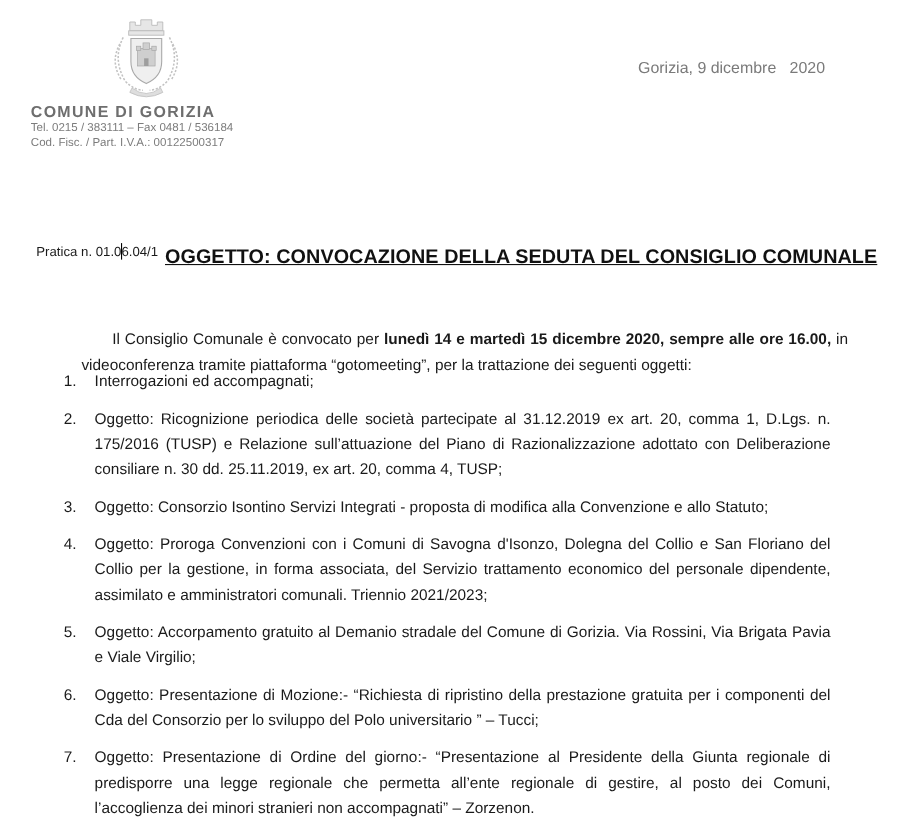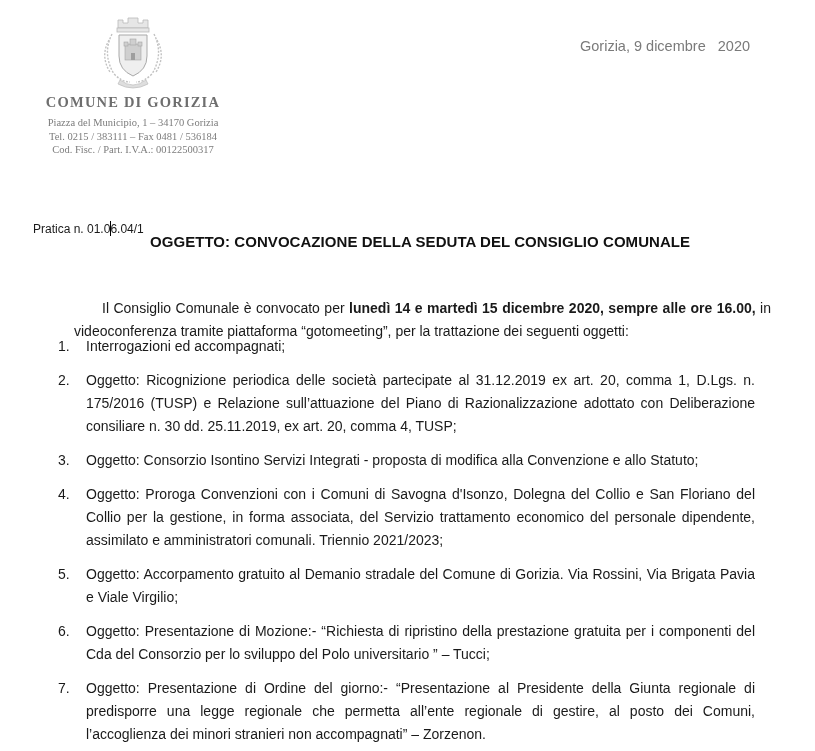--- a/index.html
+++ b/index.html
@@ -14,7 +14,7 @@
   .lh-line { font-size: 10.5px; line-height: 13.5px; color: #7c7c7c; }
   .lh-first { margin-top: 5px; }
 
-  .date { position: absolute; left: 580px; top: 38px; font-size: 14.5px; color: #7a7a7a; white-space: pre; }
+  .date { position: absolute; left: 580px; top: 54px; font-size: 14.5px; color: #7a7a7a; white-space: pre; }
 
   .pratica { position: absolute; left: 33px; top: 193px; font-size: 12px; color: #1a1a1a; margin-top: 28px; }
   .cursor { display: inline-block; width: 1px; height: 15px; background: #000; vertical-align: -3px; margin: 0 -1px 0 0; }

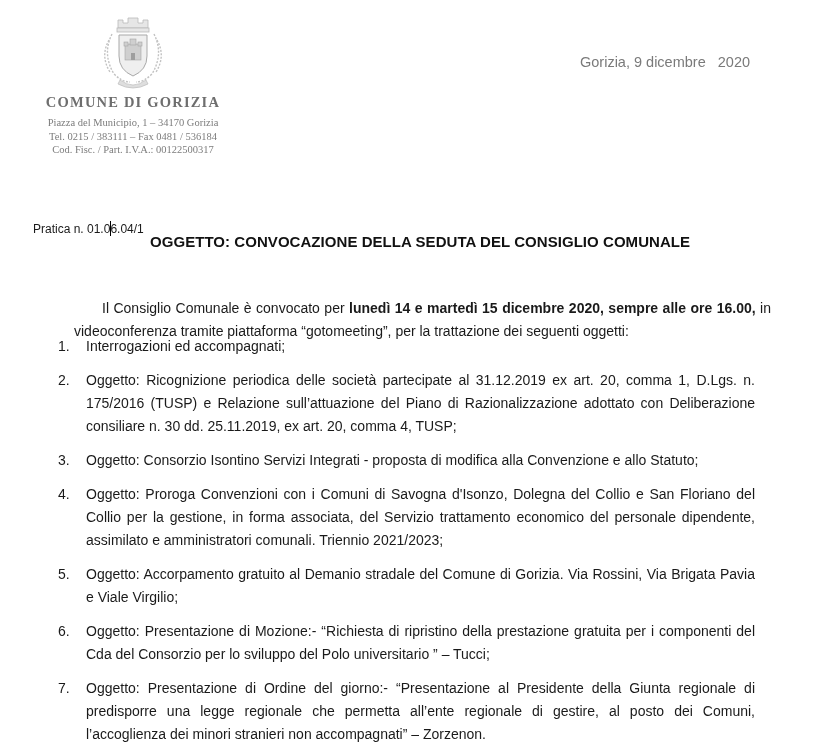--- a/index.html
+++ b/index.html
@@ -7,8 +7,8 @@
          font-family: "Liberation Sans", sans-serif; color: #1a1a1a; }
   .page { position: absolute; left: 0; top: 0; width: 815px; height: 751px; background: #fff; }
 
-  .letterhead { position: absolute; left: 28px; top: 12px; width: 210px; text-align: center;
-                font-family: Liberation Serif, serif; color: #7a7a7a; }
+  .letterhead { position: absolute; left: 28px; top: 12px; width: 210px; 
+                font-family: Liberation Sans, sans-serif; color: #7a7a7a; }
   .crest { display: block; margin: 0 auto; width: 74px; height: 78px; }
   .lh-name { font-size: 14.5px; font-weight: bold; letter-spacing: 1.2px; margin-top: 4px; color: #6e6e6e; }
   .lh-line { font-size: 10.5px; line-height: 13.5px; color: #7c7c7c; }

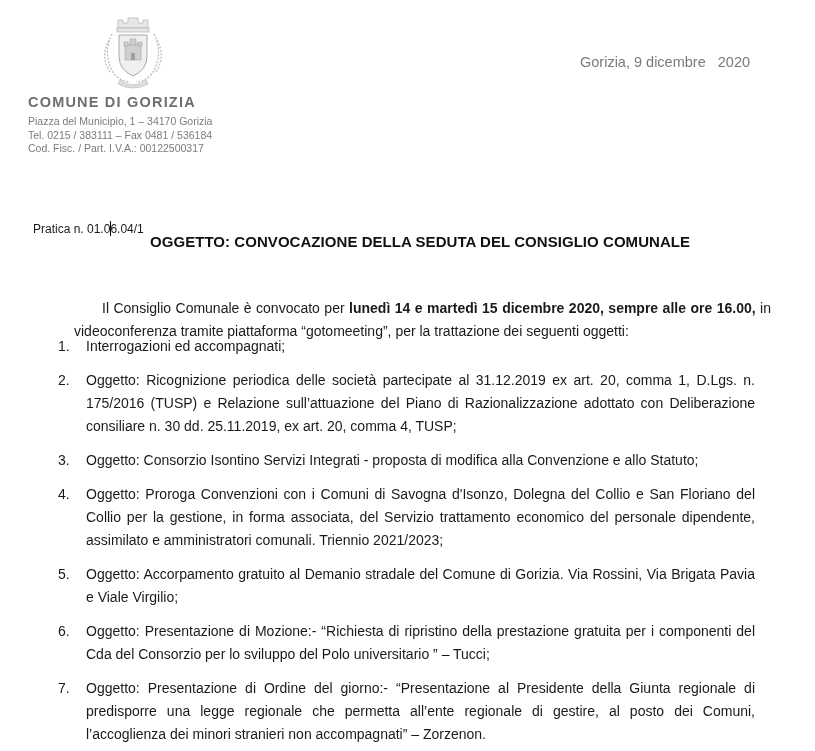--- a/index.html
+++ b/index.html
@@ -64,7 +64,6 @@
       <path d="M24 68 Q37 78 50 68 L52 72 Q37 80 22 72 Z" fill="#dedede" stroke="#bcbcbc" stroke-width="0.7"></path>
     </svg>
     <div class="lh-name">COMUNE DI GORIZIA</div>
-    <div class="lh-line lh-first">Piazza del Municipio, 1 – 34170 Gorizia</div>
     <div class="lh-line">Tel. 0215 / 383111 – Fax 0481 / 536184</div>
     <div class="lh-line">Cod. Fisc. / Part. I.V.A.: 00122500317</div>
   </div>

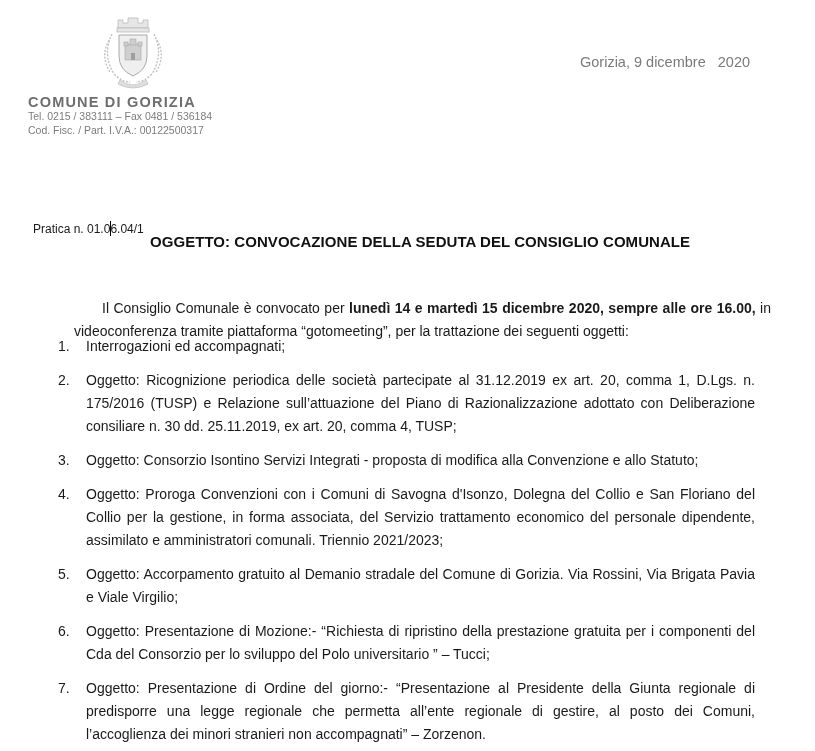--- a/index.html
+++ b/index.html
@@ -19,8 +19,8 @@
   .pratica { position: absolute; left: 33px; top: 193px; font-size: 12px; color: #1a1a1a; margin-top: 28px; }
   .cursor { display: inline-block; width: 1px; height: 15px; background: #000; vertical-align: -3px; margin: 0 -1px 0 0; }
 
-  .subject { position: absolute; left: 150px; top: 233px; font-size: 15px; font-weight: bold;
-             color: #111; letter-spacing: 0.05px; }
+  .subject { position: absolute; left: 150px; top: 223px; font-size: 18px; font-weight: bold;
+             text-decoration: underline; color: #111; letter-spacing: 0.05px; }
 
   .intro { position: absolute; left: 58px; top: 281px; width: 697px; font-size: 14px; line-height: 23px;
            text-align: justify; text-indent: 28px; }

